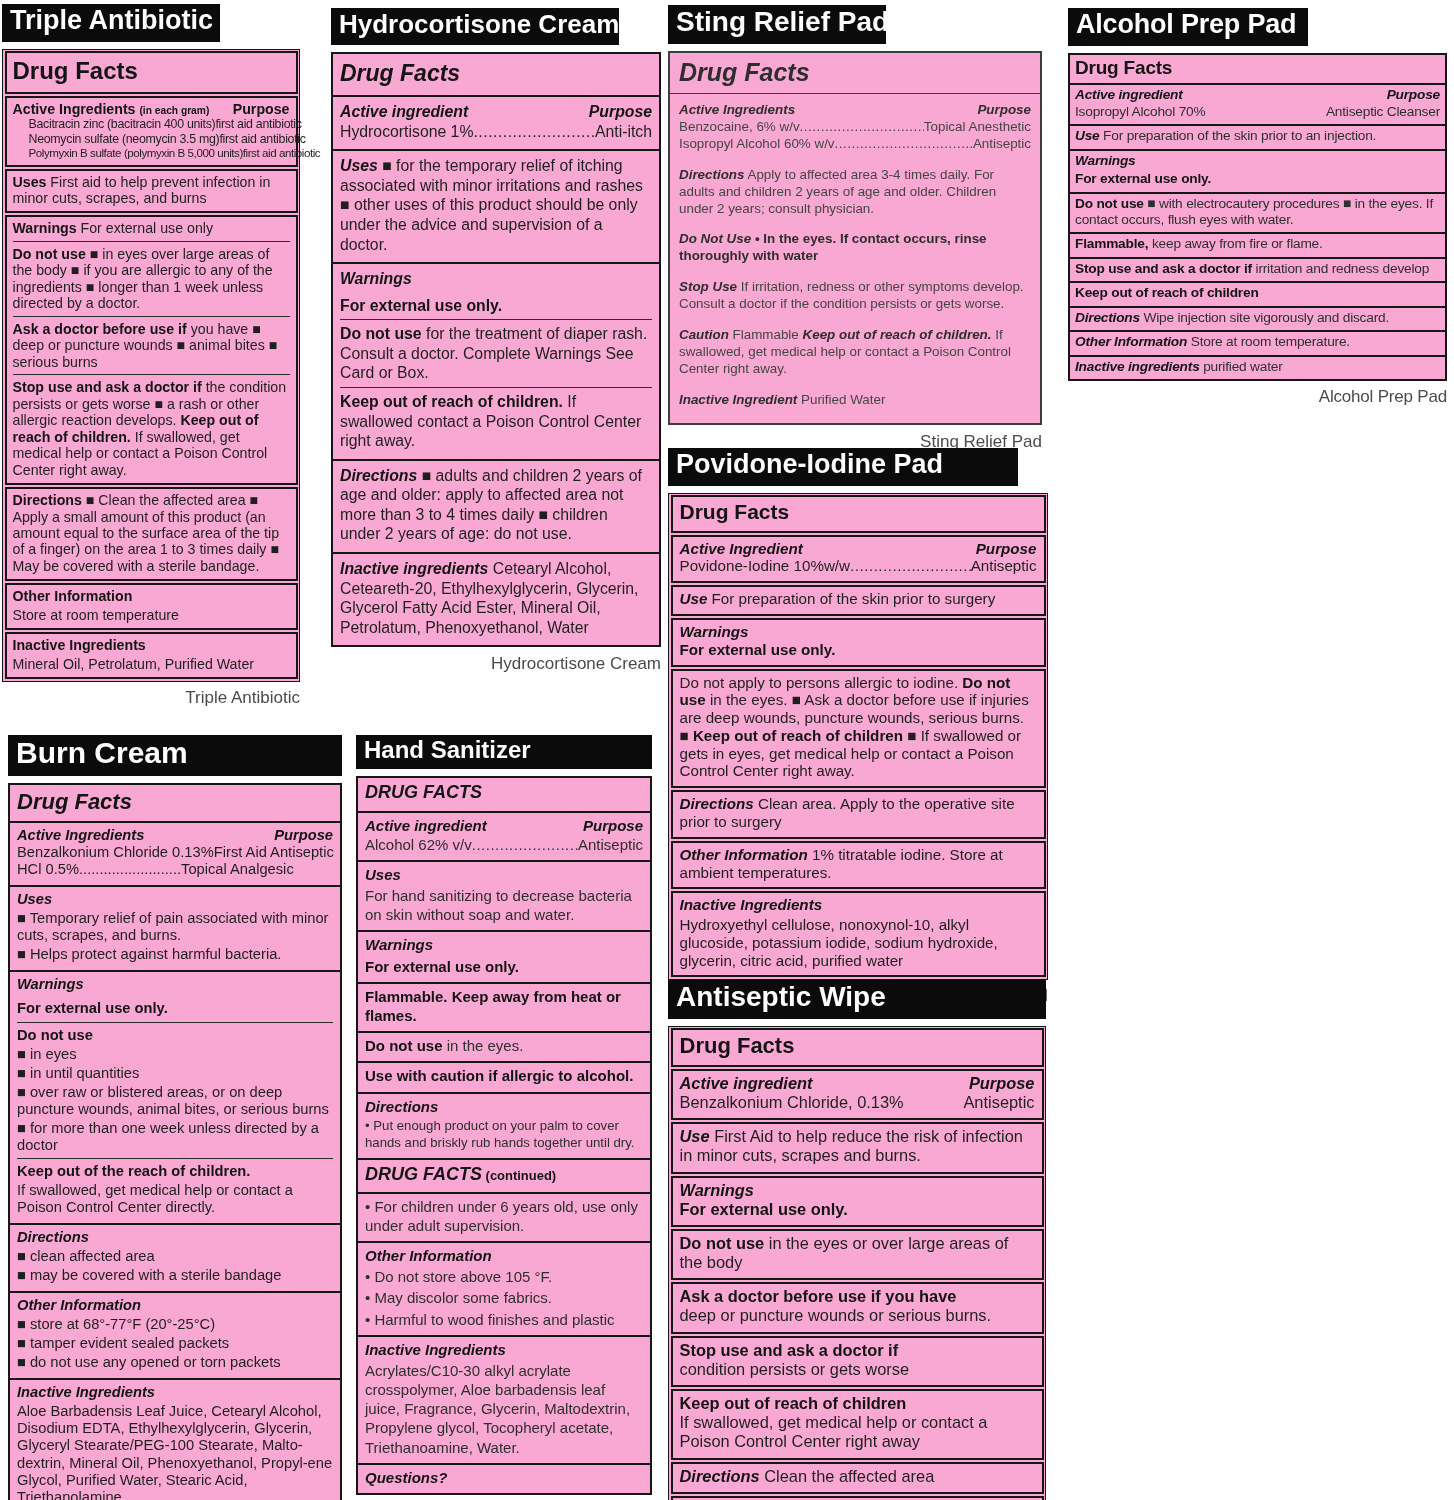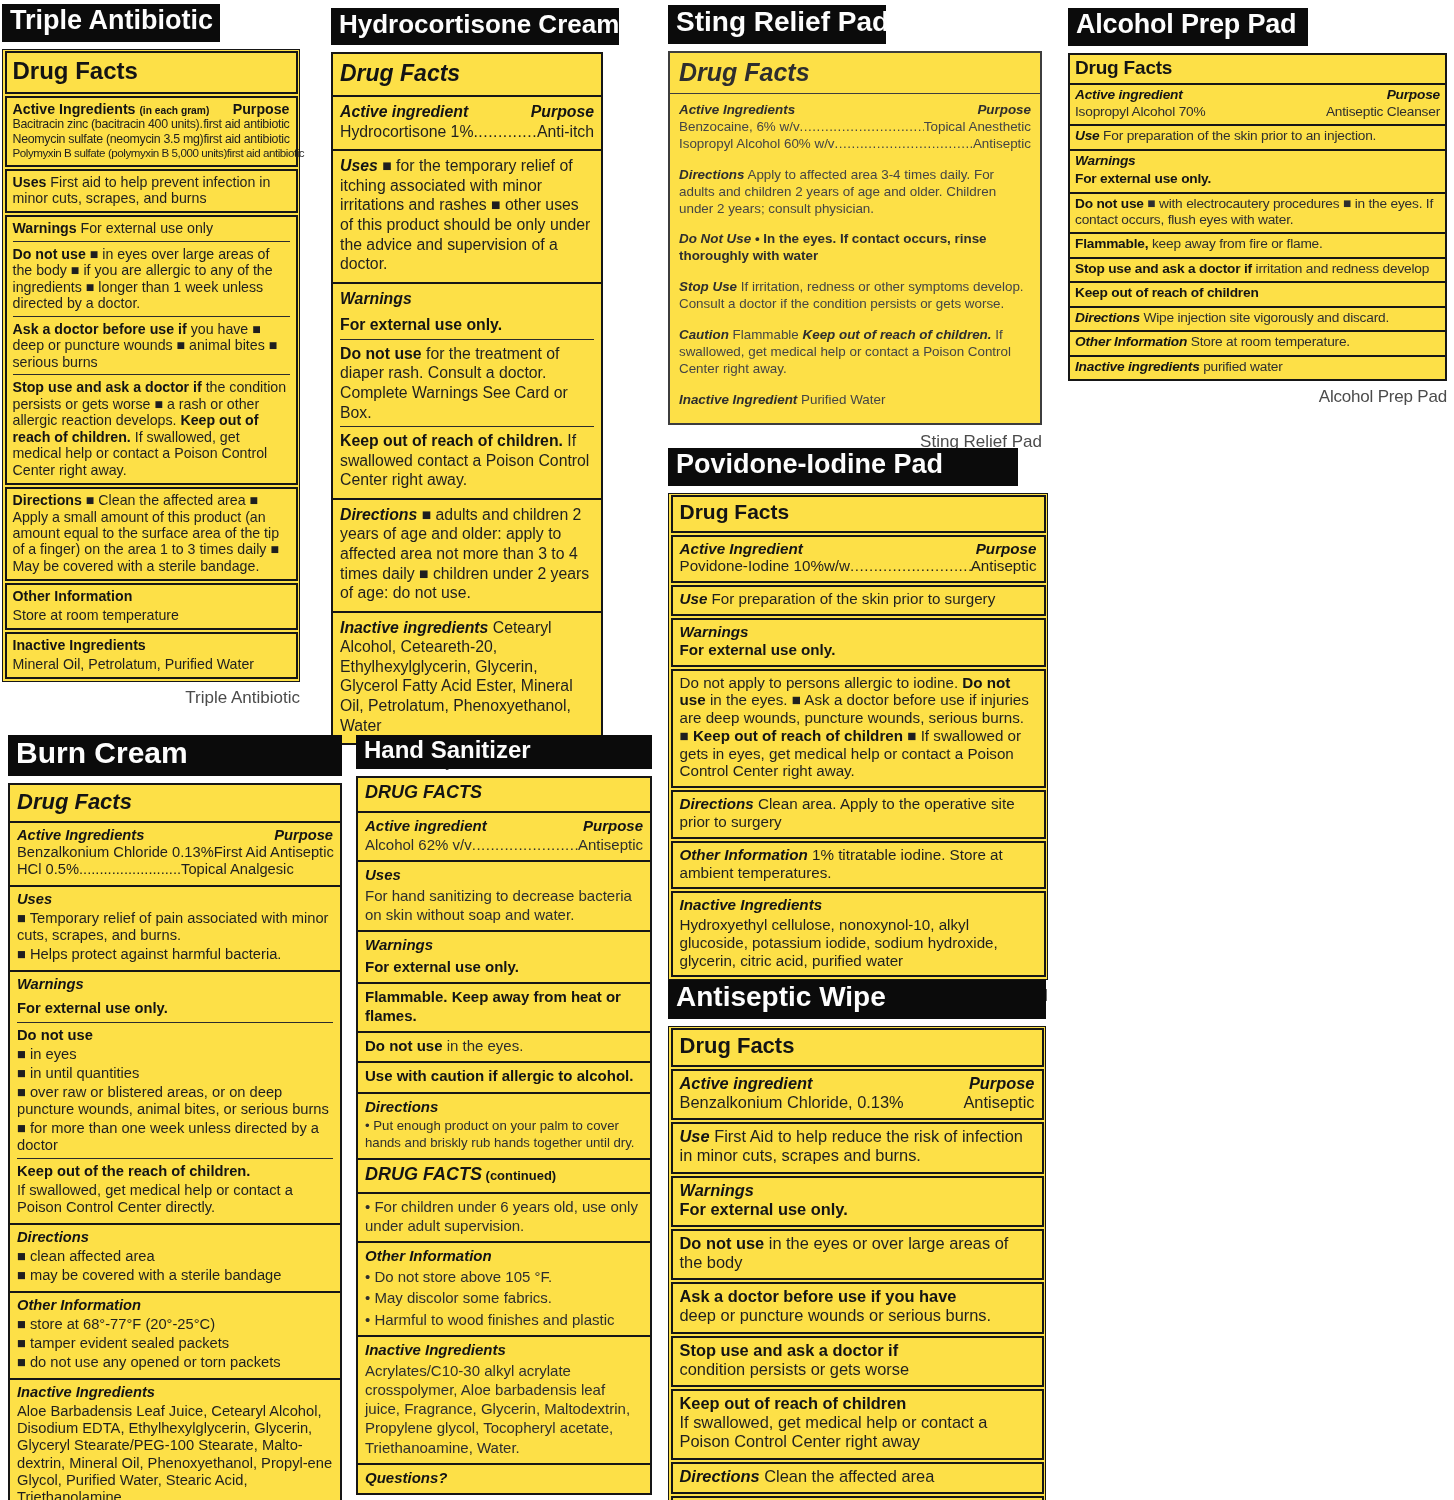--- a/index.html
+++ b/index.html
@@ -38,7 +38,7 @@
   .pnl-ta .ing{font-size:12.4px;letter-spacing:-0.3px;}
   .pnl-ta .ing3{font-size:11.6px;letter-spacing:-0.45px;}
   
-  .pnl-hc{left:331px;top:8px;width:272px;font-size:15.8px;line-height:1.24;}
+  .pnl-hc{left:331px;top:8px;width:330px;font-size:15.8px;line-height:1.24;}
   .pnl-hc .title-bar{width:288px;font-size:26px;}
   .pnl-hc .df{font-size:23px;padding:6px 7px 8px;}
   .pnl-hc .section{padding:5px 7px 8px;}

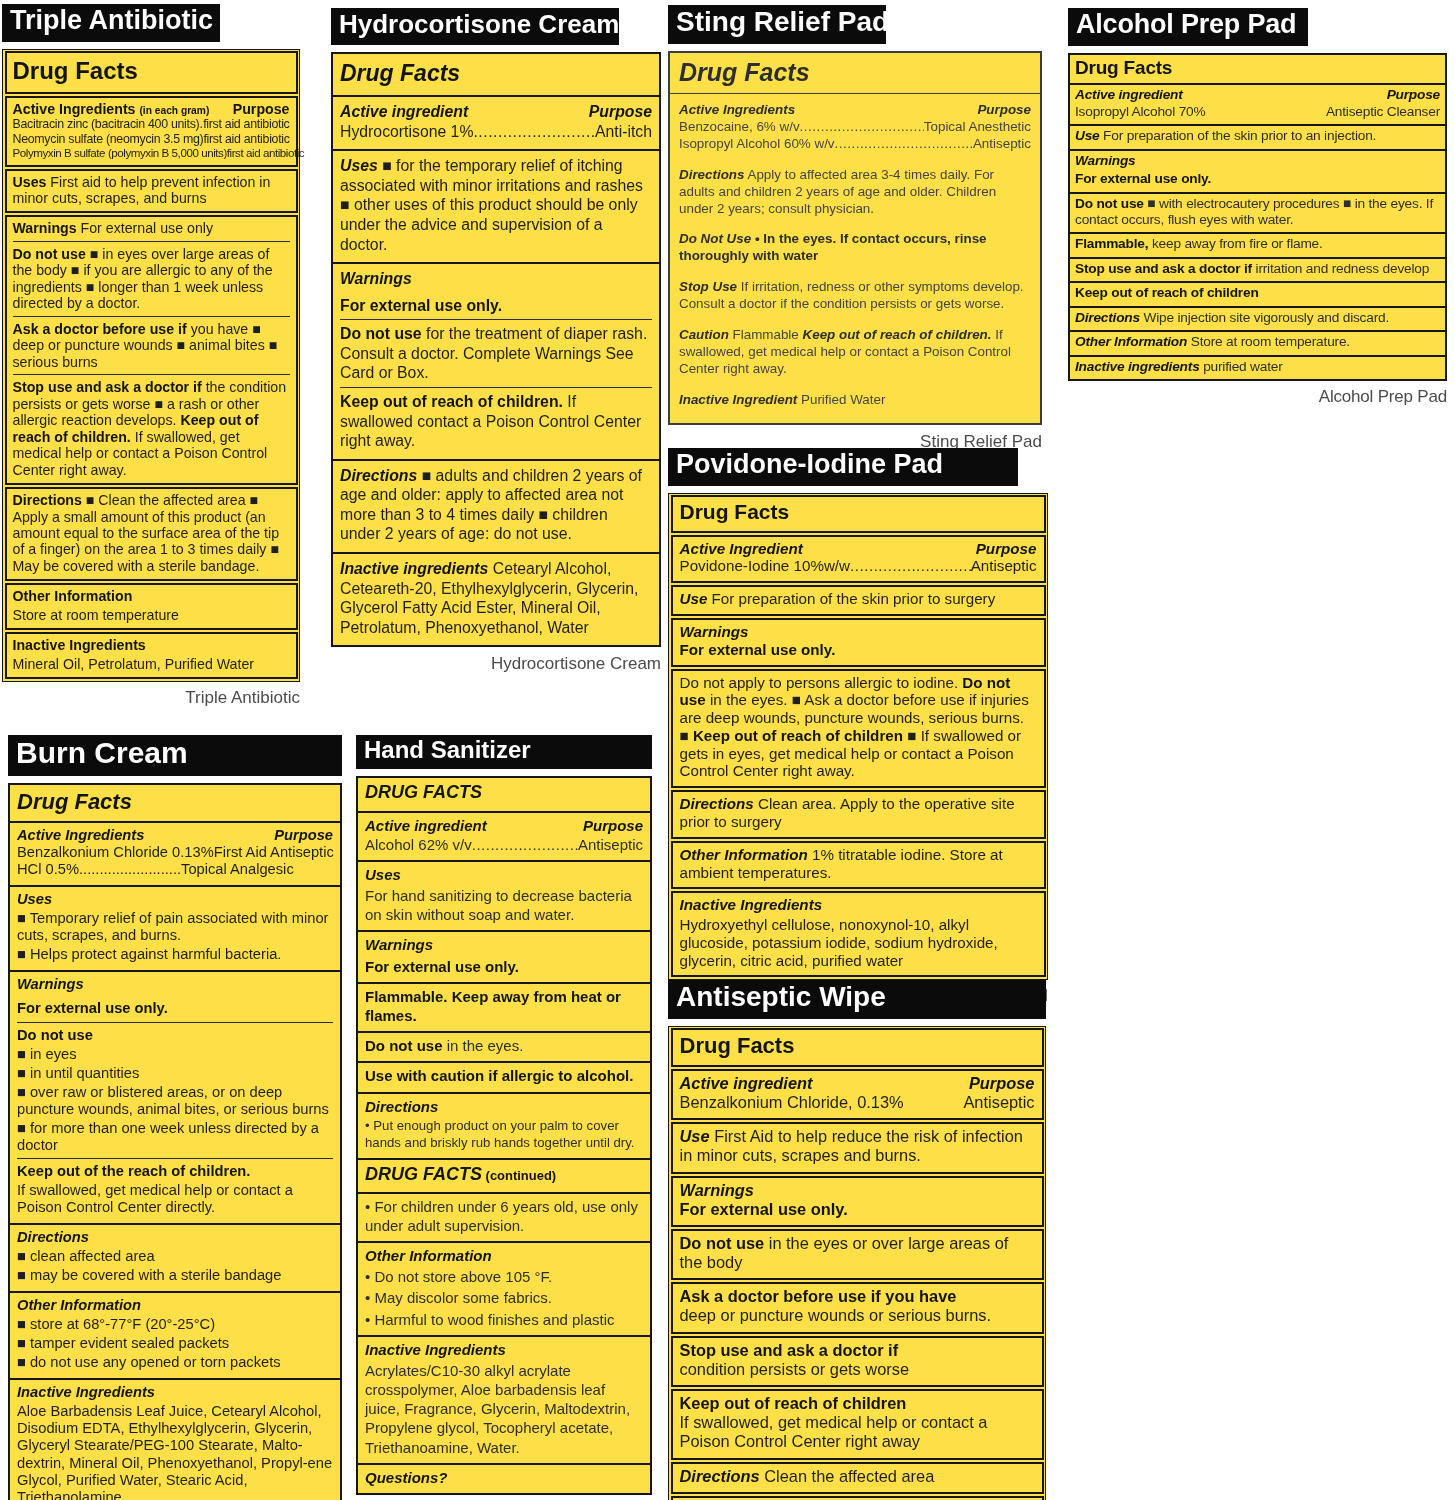--- a/index.html
+++ b/index.html
@@ -8,7 +8,7 @@
   .panel{position:absolute;}
   .title-bar{background:#0b0b0b;color:#fdfdfd;font-weight:bold;line-height:1.02;
              padding:3px 8px 7px 8px;box-sizing:border-box;white-space:nowrap;}
-  .facts-box{background:#fde047;box-sizing:border-box;margin-top:7px;}
+  .facts-box{background:#f9a8d4;box-sizing:border-box;margin-top:7px;}
   .caption{text-align:right;color:#4b4b4b;font-size:17px;margin-top:6px;}
   .section{padding:3px 6px 5px;box-sizing:border-box;}
   .para{margin:0;}

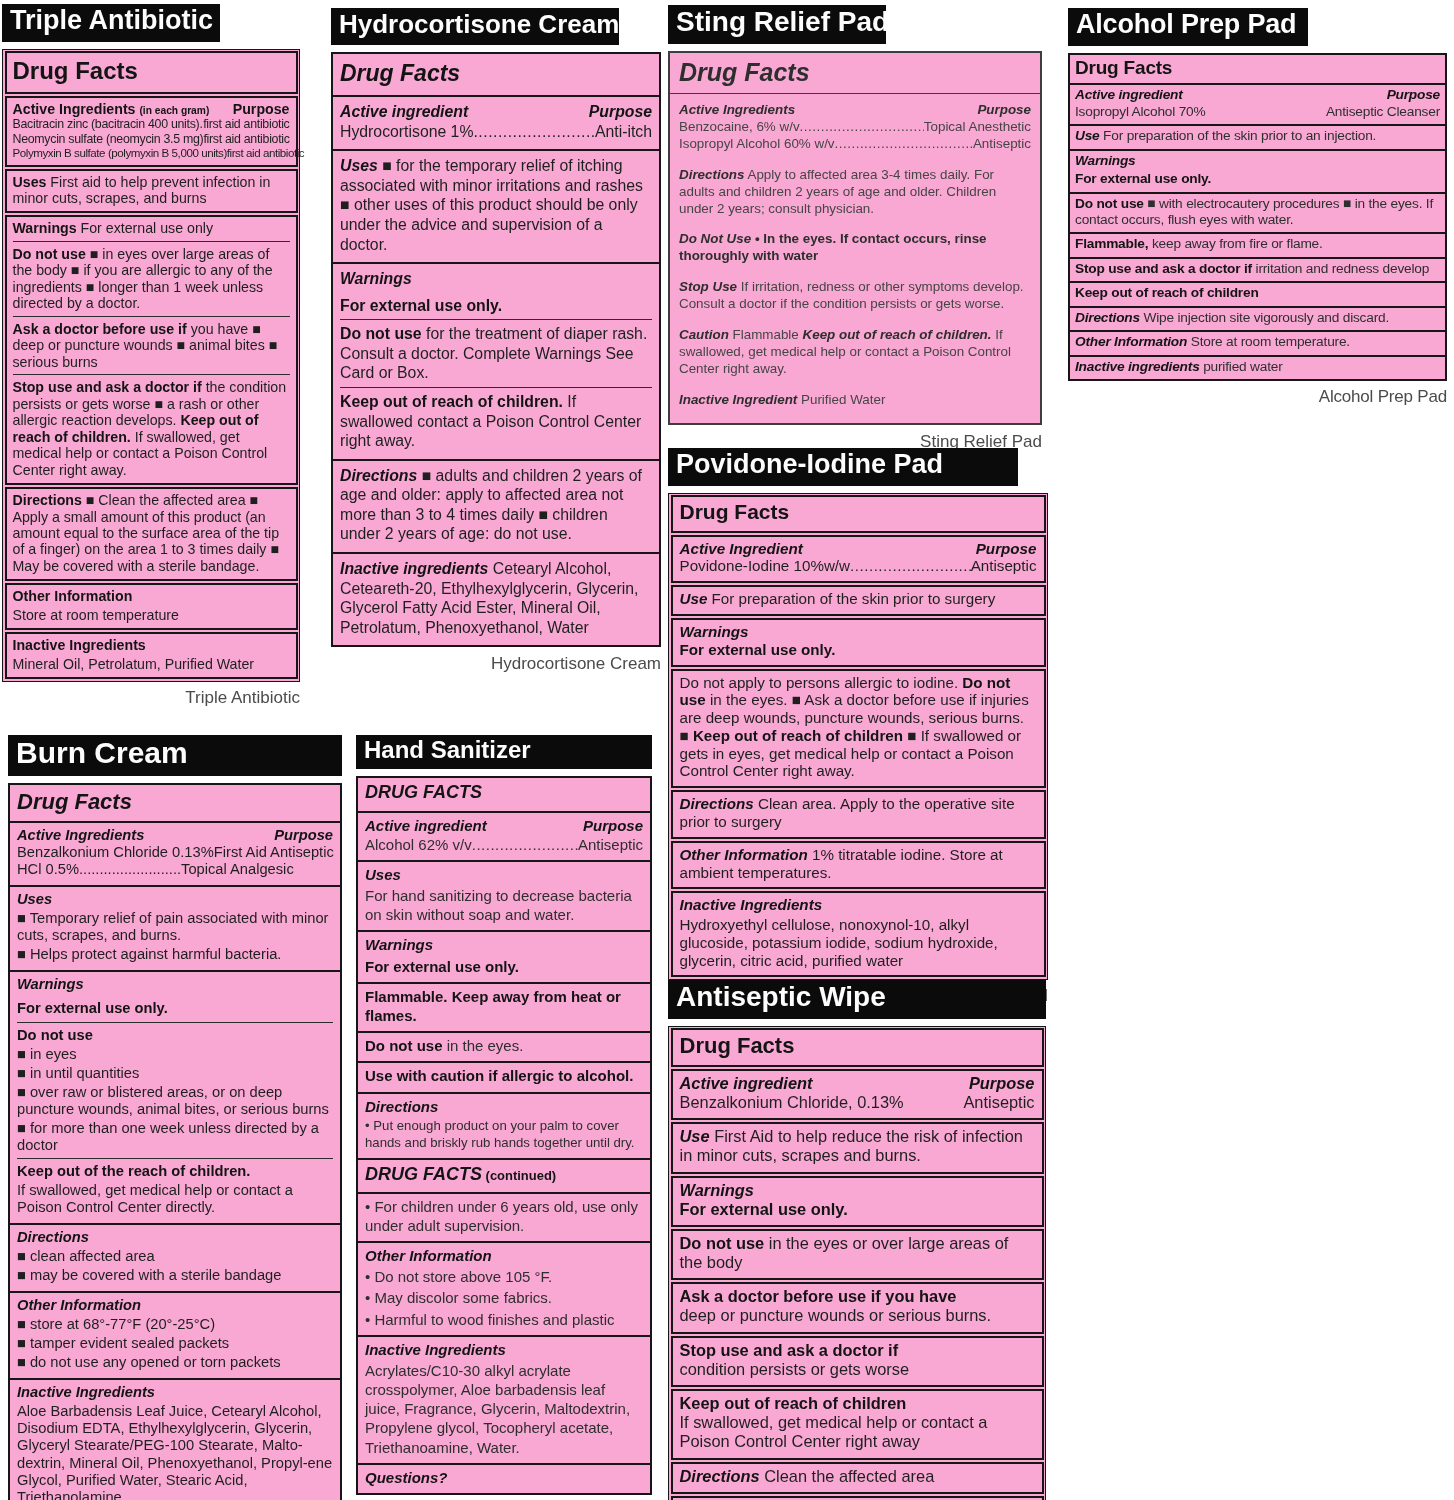--- a/index.html
+++ b/index.html
@@ -35,7 +35,7 @@
   .pnl-ta{left:2px;top:4px;width:298px;font-size:14.2px;line-height:1.16;}
   .pnl-ta .title-bar{width:218px;font-size:27px;}
   .pnl-ta .df{font-size:24px;padding:4px 6px 7px;}
-  .pnl-ta .ing{font-size:12.4px;letter-spacing:-0.3px;}
+  .pnl-ta .ing{font-size:12.4px;letter-spacing:-0.3px;margin-left:16px;}
   .pnl-ta .ing3{font-size:11.6px;letter-spacing:-0.45px;}
   
   .pnl-hc{left:331px;top:8px;width:330px;font-size:15.8px;line-height:1.24;}

